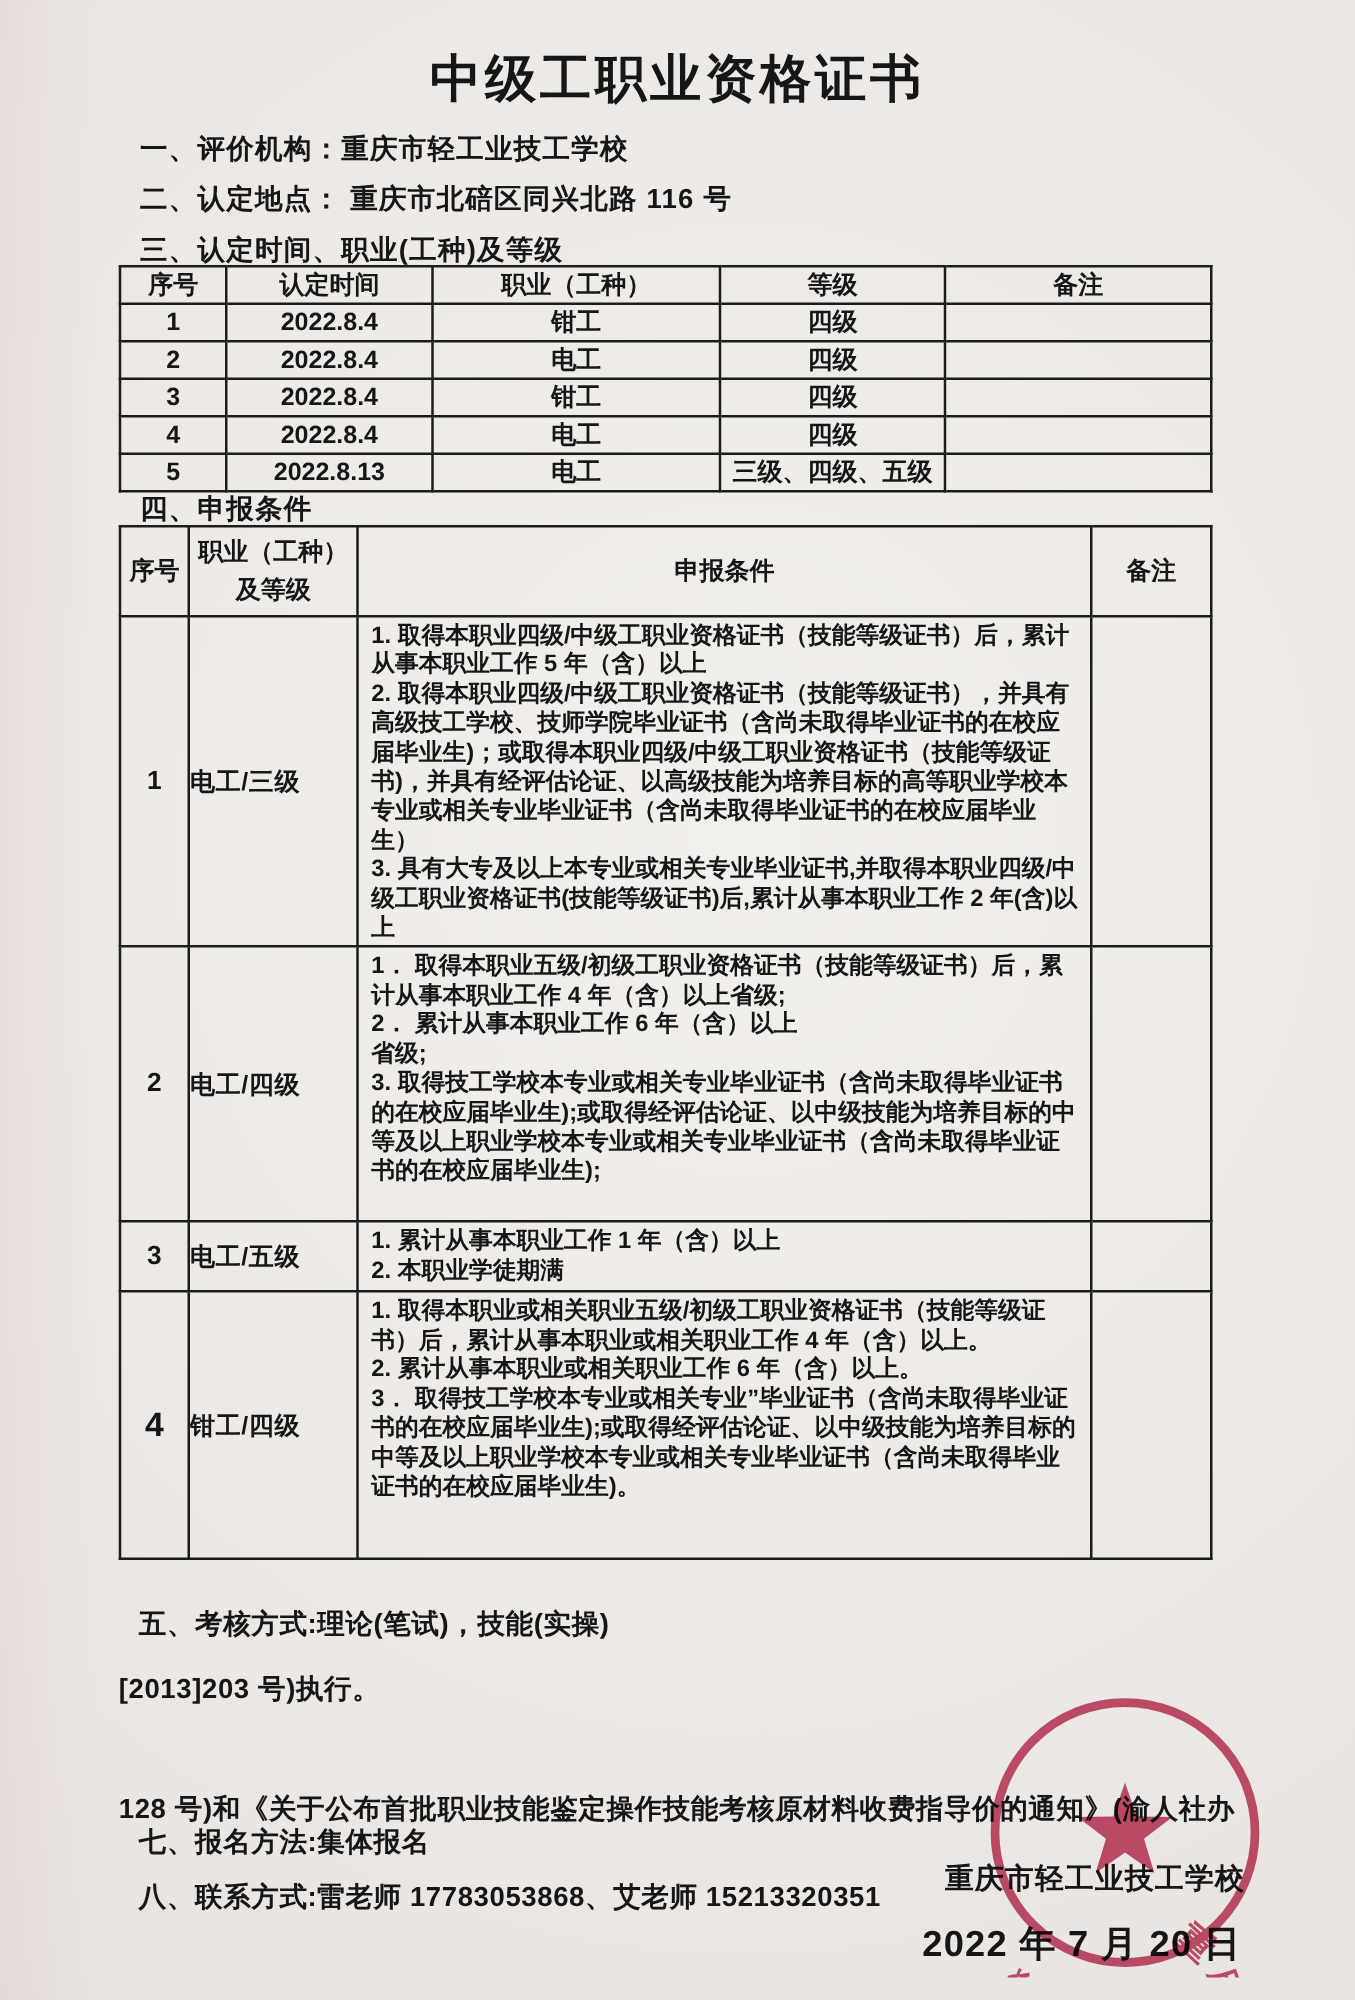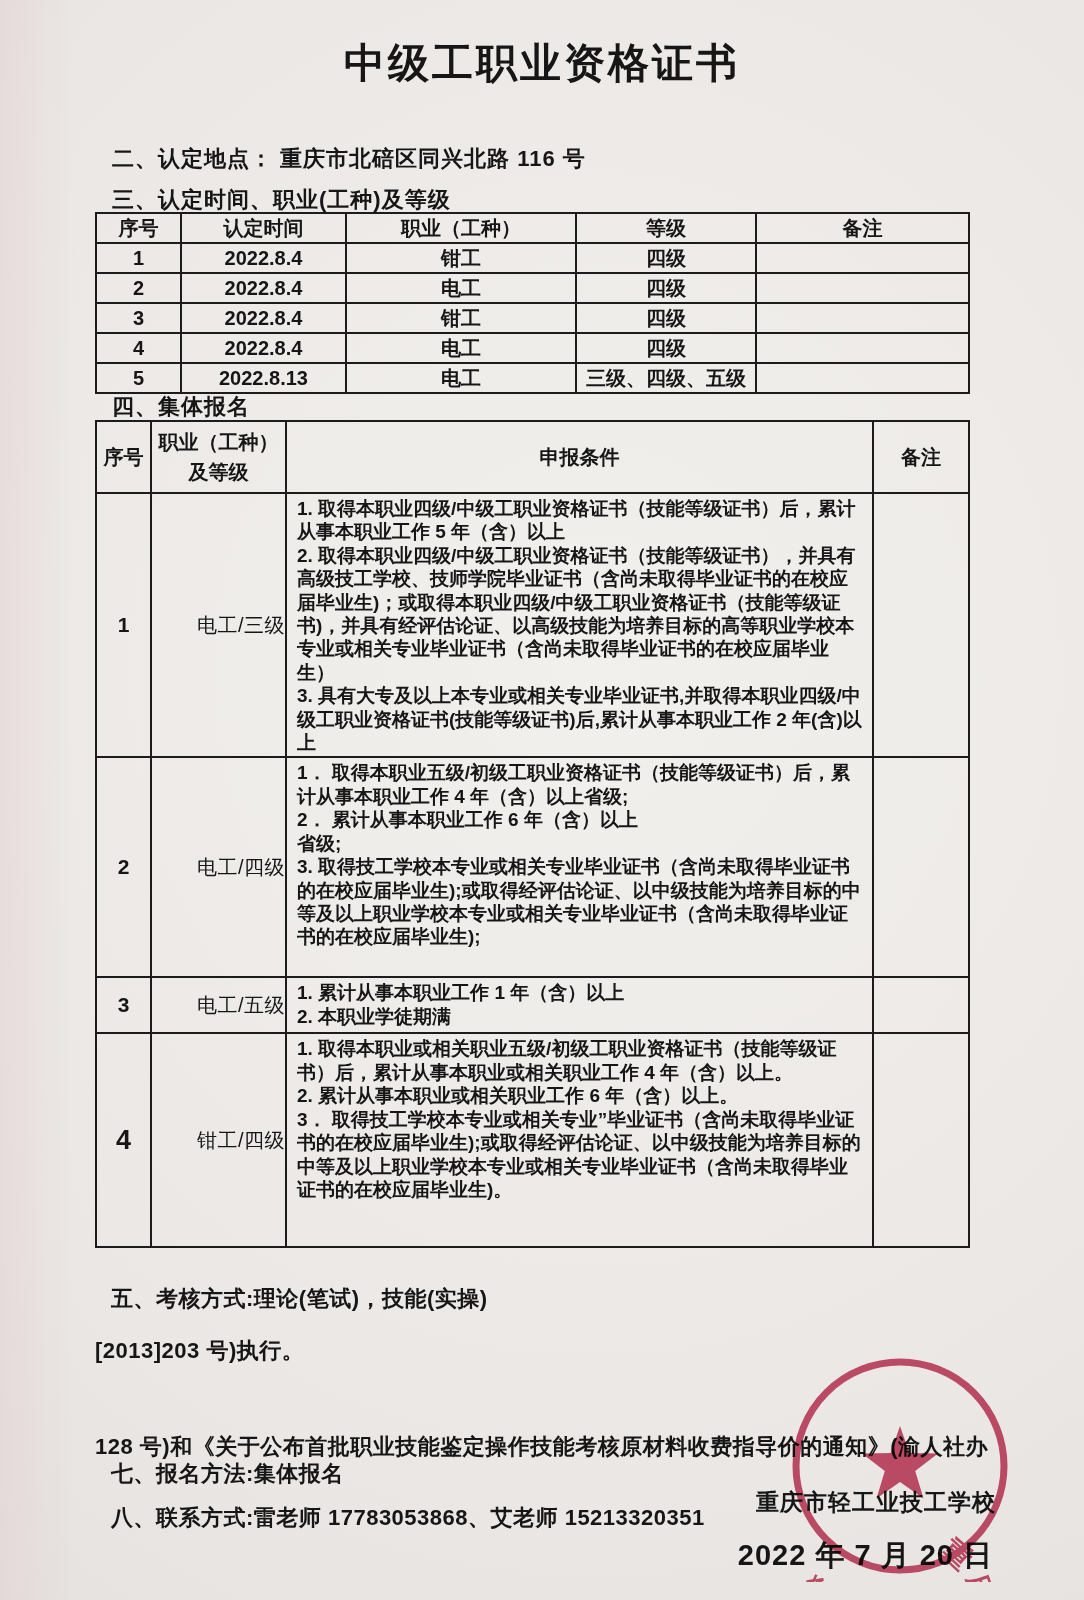--- a/index.html
+++ b/index.html
@@ -48,6 +48,7 @@
 
   <div class="title">中级工职业资格证书</div>
 
+  <div class="line ln-1">一、评价机构：重庆市轻工业技工学校</div>
   <div class="line ln-2">二、认定地点： 重庆市北碚区同兴北路 116 号</div>
   <div class="line ln-3">三、认定时间、职业(工种)及等级</div>
 

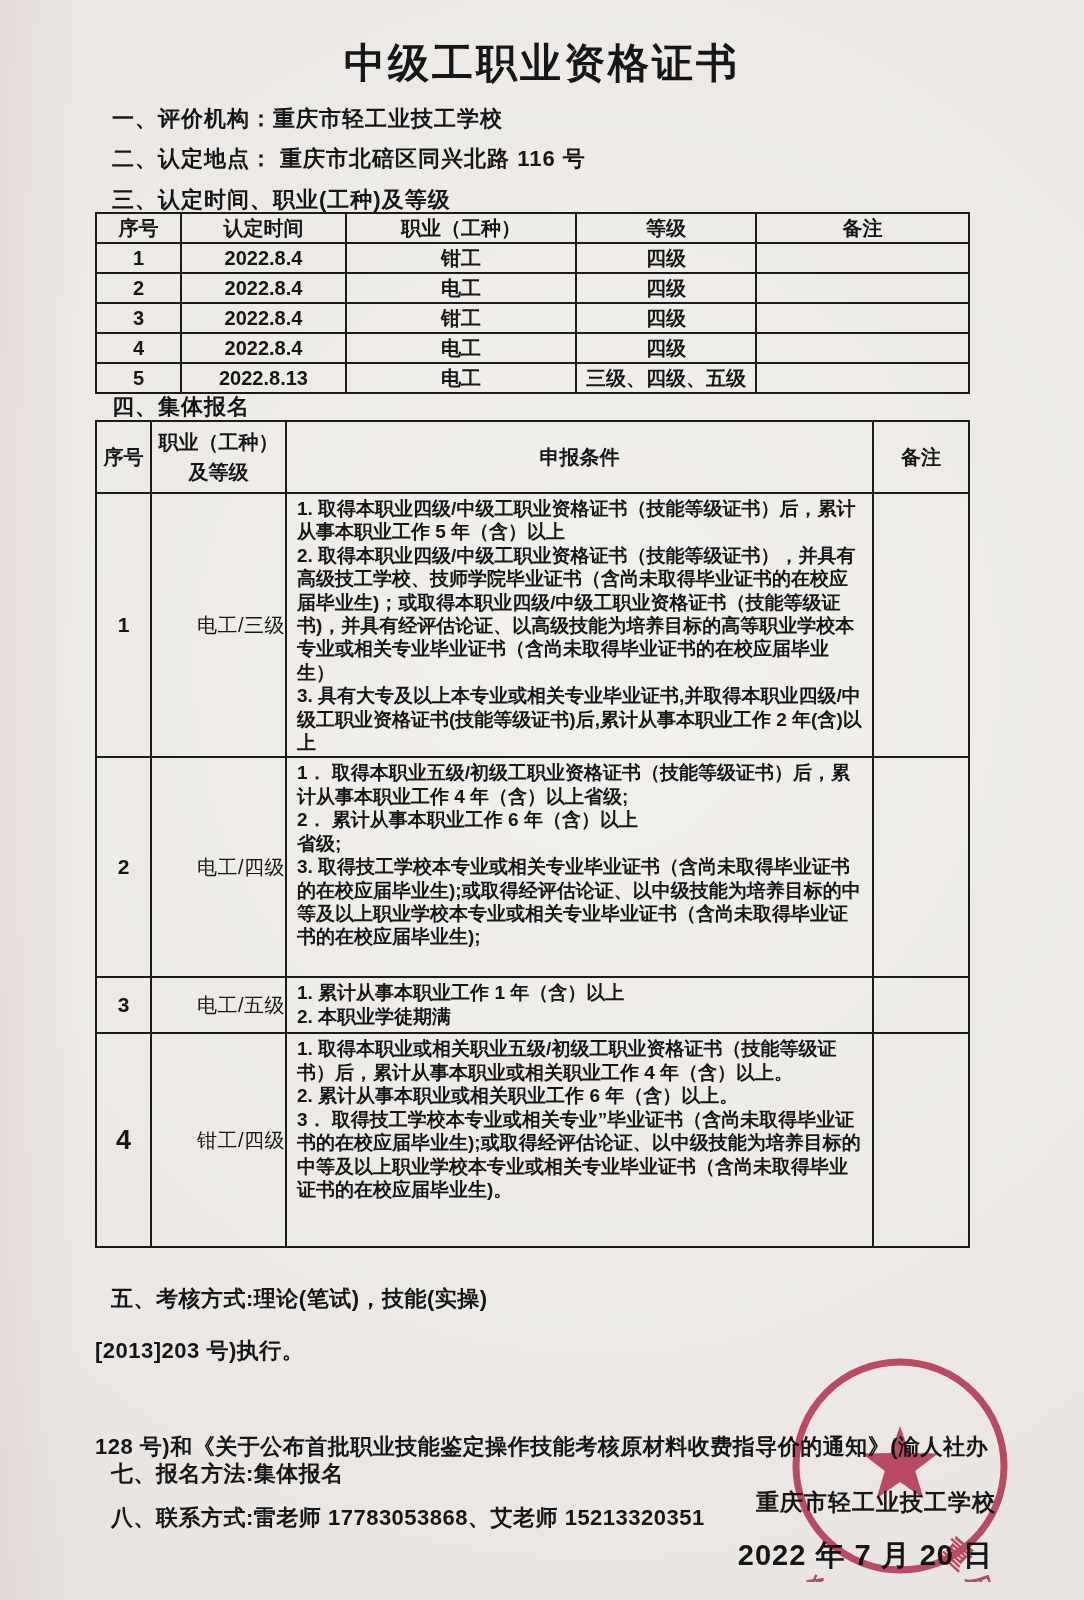--- a/index.html
+++ b/index.html
@@ -108,7 +108,7 @@
       </tbody>
   </table>
 
-  <div class="line ln-4">四、集体报名</div>
+  <div class="line ln-4">四、申报条件</div>
 
   <table id="t2">
     <colgroup>

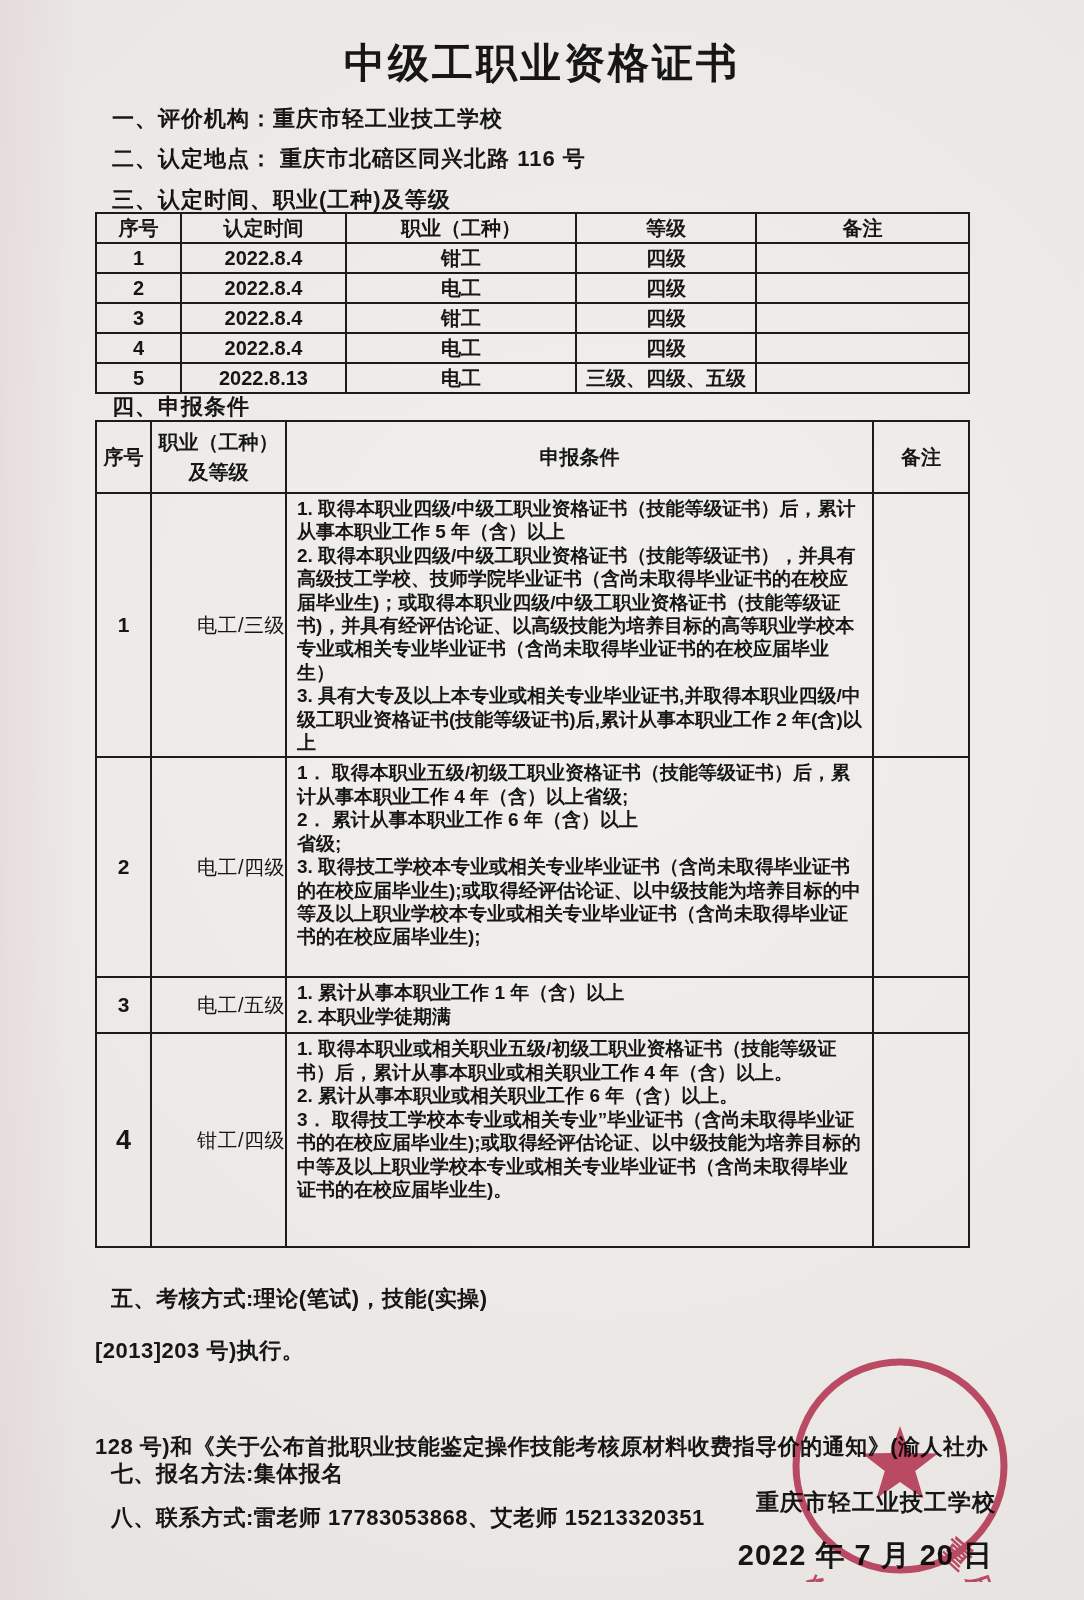--- a/index.html
+++ b/index.html
@@ -25,7 +25,7 @@
   #t2 td{overflow:hidden;vertical-align:middle;padding:0;}
   #t2 td.c-no{text-align:center;font-size:21px;font-weight:700;}
   #t2 tbody tr:nth-child(4) td.c-no{font-size:27px;}
-  #t2 td.c-job{text-align:right;font-size:20px;font-weight:400;letter-spacing:.5px;}
+  #t2 td.c-job{text-align:left;font-size:20px;font-weight:700;letter-spacing:.5px;}
   #t2 td.c-cond{vertical-align:top;text-align:left;font-size:19px;font-weight:600;
     line-height:23.4px;padding:3px 9px 2px 10px;white-space:pre-line;margin-left:28px;}
   #t2 tbody tr:nth-child(1){height:264px}

